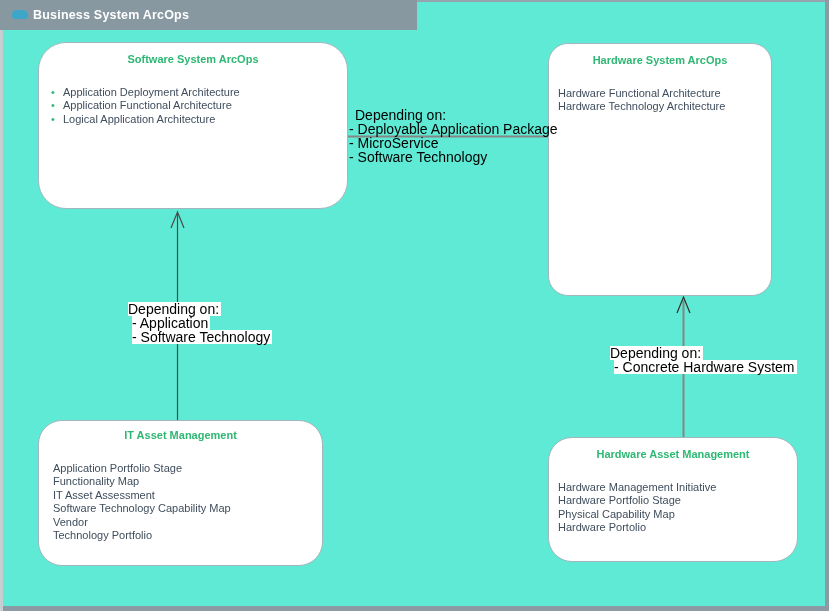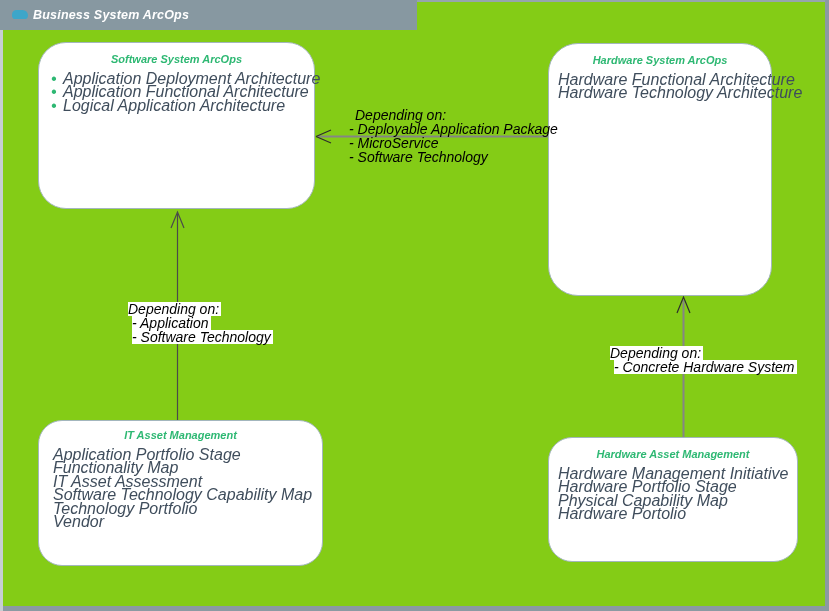--- a/index.html
+++ b/index.html
@@ -4,7 +4,7 @@
 <style>
   html,body{margin:0;padding:0;background:#e8e8e8;font-family:"Liberation Sans","DejaVu Sans",sans-serif;}
   .canvas{
-    position:relative;width:829px;height:611px;background:#84cc16;overflow:hidden;font-style:italic;
+    position:relative;width:829px;height:611px;background:#5eead4;overflow:hidden;
   }
   
   .edge{position:absolute;z-index:1;}

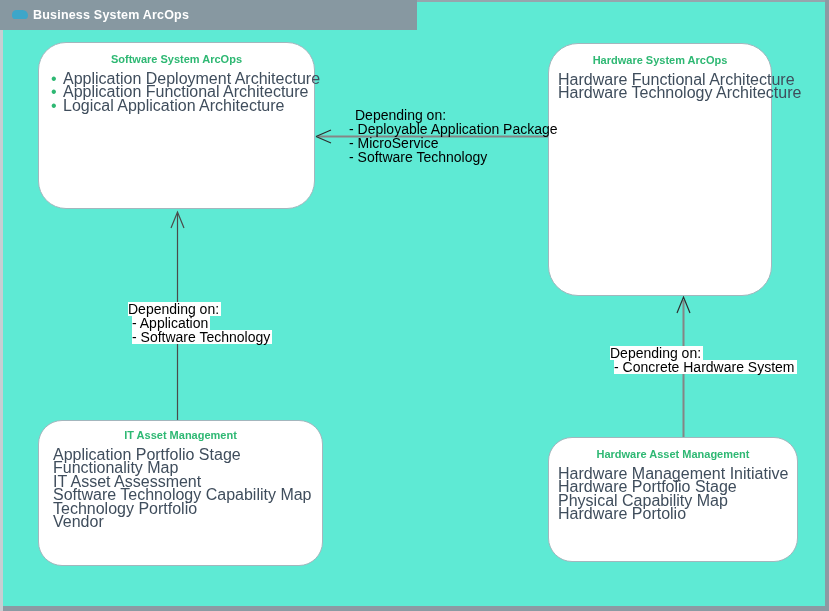--- a/index.html
+++ b/index.html
@@ -25,7 +25,7 @@
 
   
   .node{position:absolute;background:#ffffff;border:1px solid #a3b6bd;z-index:2;box-sizing:border-box;}
-  .node-software{left:38px;top:42px;width:277px;height:167px;border-radius:28px;}
+  .node-software{left:38px;top:42px;width:310px;height:167px;border-radius:28px;}
   .node-hardware{left:548px;top:43px;width:224px;height:253px;border-radius:30px;}
   .node-itasset{left:38px;top:420px;width:285px;height:146px;border-radius:24px;}
   .node-hwasset{left:548px;top:437px;width:250px;height:125px;border-radius:24px;}

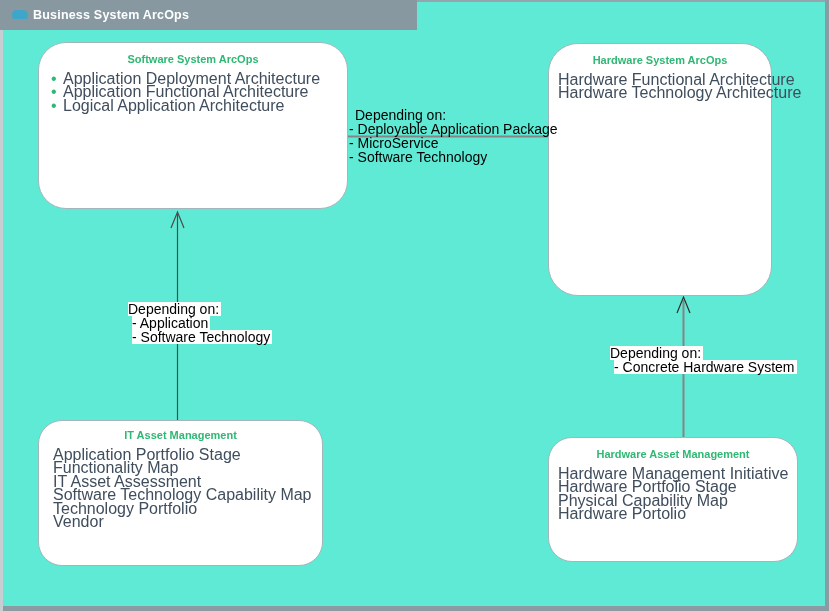--- a/index.html
+++ b/index.html
@@ -26,7 +26,7 @@
   
   .node{position:absolute;background:#ffffff;border:1px solid #a3b6bd;z-index:2;box-sizing:border-box;}
   .node-software{left:38px;top:42px;width:310px;height:167px;border-radius:28px;}
-  .node-hardware{left:548px;top:43px;width:224px;height:253px;border-radius:30px;}
+  .node-hardware{left:548px;top:43px;width:224px;height:253px;border-radius:20px;}
   .node-itasset{left:38px;top:420px;width:285px;height:146px;border-radius:24px;}
   .node-hwasset{left:548px;top:437px;width:250px;height:125px;border-radius:24px;}
 

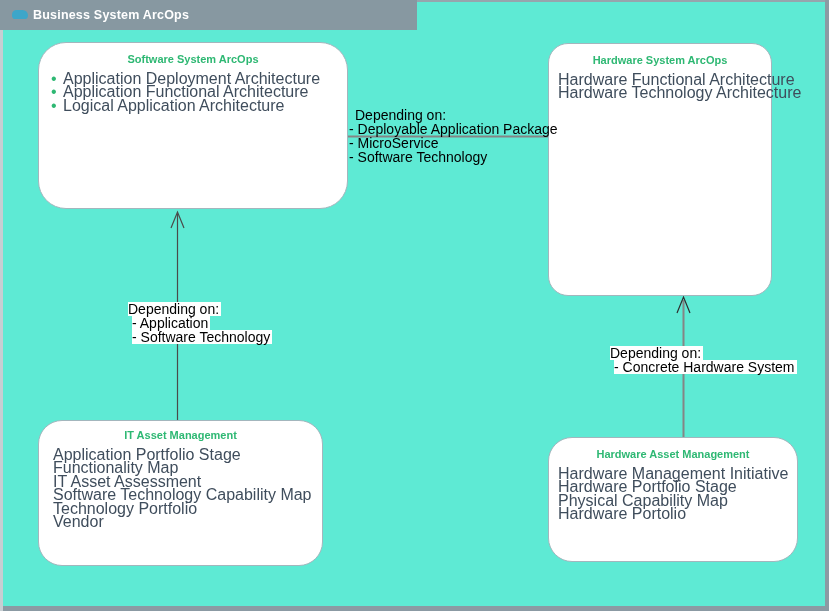--- a/index.html
+++ b/index.html
@@ -32,7 +32,7 @@
 
   .node-title{padding-top:10px;text-align:center;font-size:11px;font-weight:700;color:#2eb873;line-height:13px;}
   .node-itasset .node-title{padding-top:8px;}
-  .node-items{margin-top:6px;font-size:16px;color:#3f4d5c;line-height:13.4px;}
+  .node-items{margin-top:20px;font-size:11px;color:#3f4d5c;line-height:13.4px;}
   .node-item{white-space:nowrap;}
   .node-software .node-items .node-item{position:relative;padding-left:24px;}
   .node-software .node-items .node-item::before{content:"\2022";position:absolute;left:12px;color:#2eb873;}

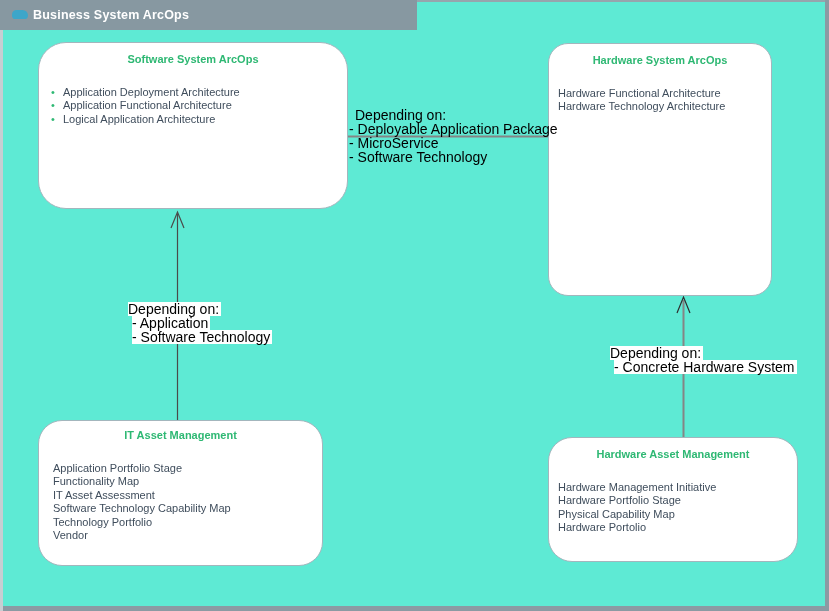--- a/index.html
+++ b/index.html
@@ -105,8 +105,8 @@
         <div class="node-item">Functionality Map</div>
         <div class="node-item">IT Asset Assessment</div>
         <div class="node-item">Software Technology Capability Map</div>
+        <div class="node-item">Vendor</div>
         <div class="node-item">Technology Portfolio</div>
-        <div class="node-item">Vendor</div>
       </div>
   </div>
 

